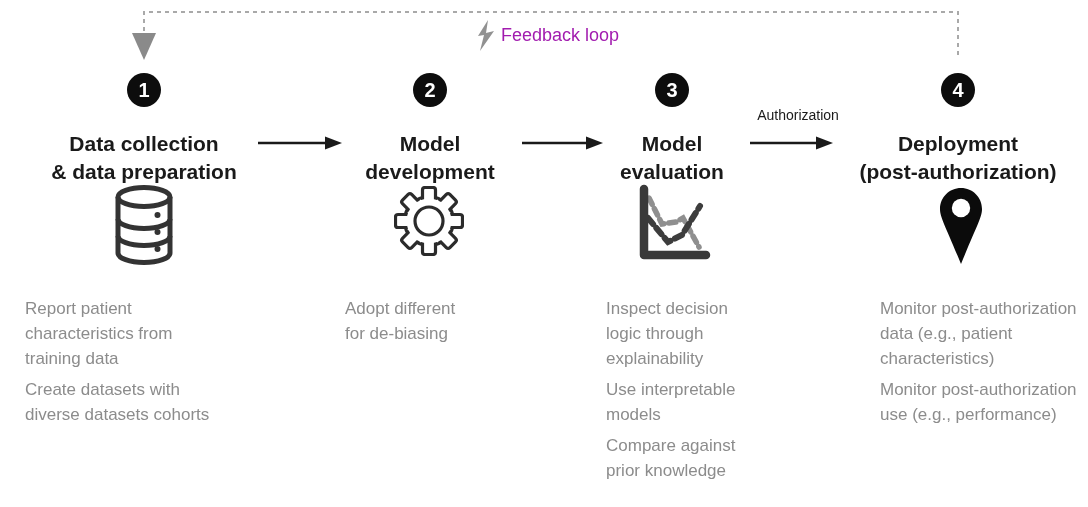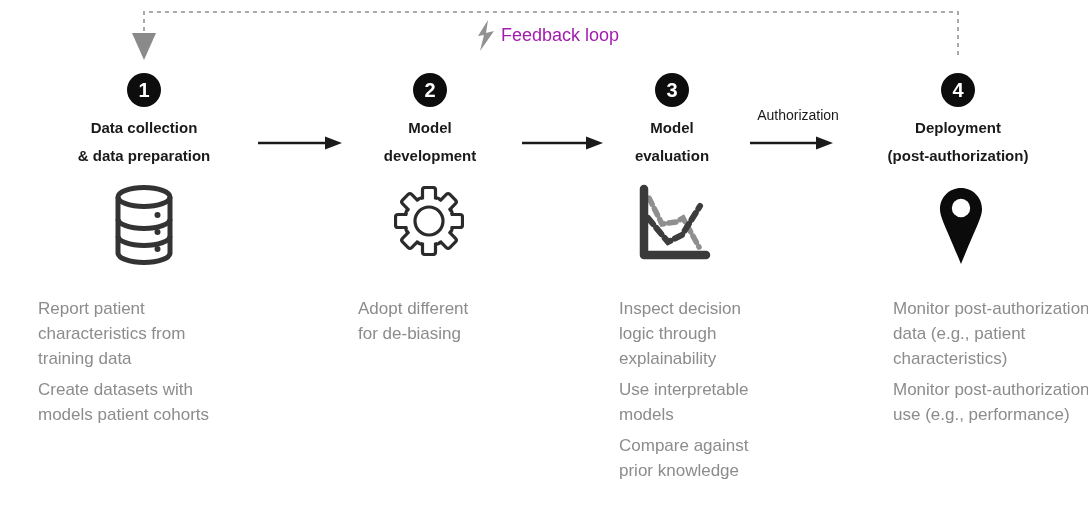--- a/index.html
+++ b/index.html
@@ -15,8 +15,8 @@
   }
   #c1{left:127px}#c2{left:413px}#c3{left:655px}#c4{left:941px}
   .step-title{
-    position:absolute;top:114px;text-align:center;white-space:pre-line;
-    font-weight:bold;font-size:15px;line-height:28px;color:#1a1a1a;
+    position:absolute;top:130px;text-align:center;white-space:pre-line;
+    font-weight:bold;font-size:21px;line-height:28px;color:#1a1a1a;
   }
   #t1{left:4px;width:280px}
   #t2{left:310px;width:240px}

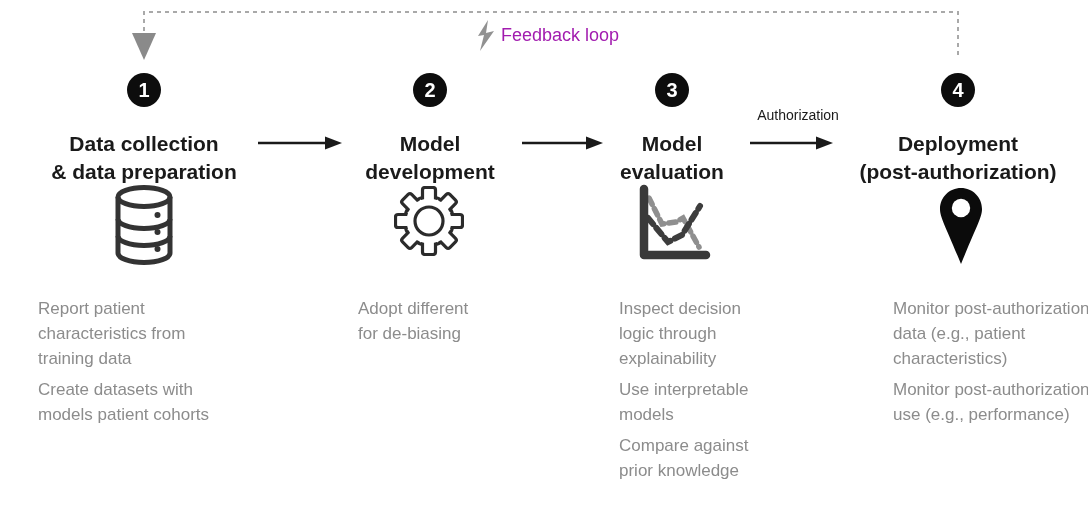--- a/index.html
+++ b/index.html
@@ -30,7 +30,7 @@
   .notes{
     position:absolute;top:296px;font-size:17px;line-height:25px;color:#8c8c8c;
   }
-  .notes .note{white-space:pre-line;margin:0 0 6px 13px;}
+  .notes .note{white-space:pre-line;margin:0 0 6px 0;}
   #n1{left:25px;width:230px}
   #n2{left:345px;width:230px}
   #n3{left:606px;width:230px}

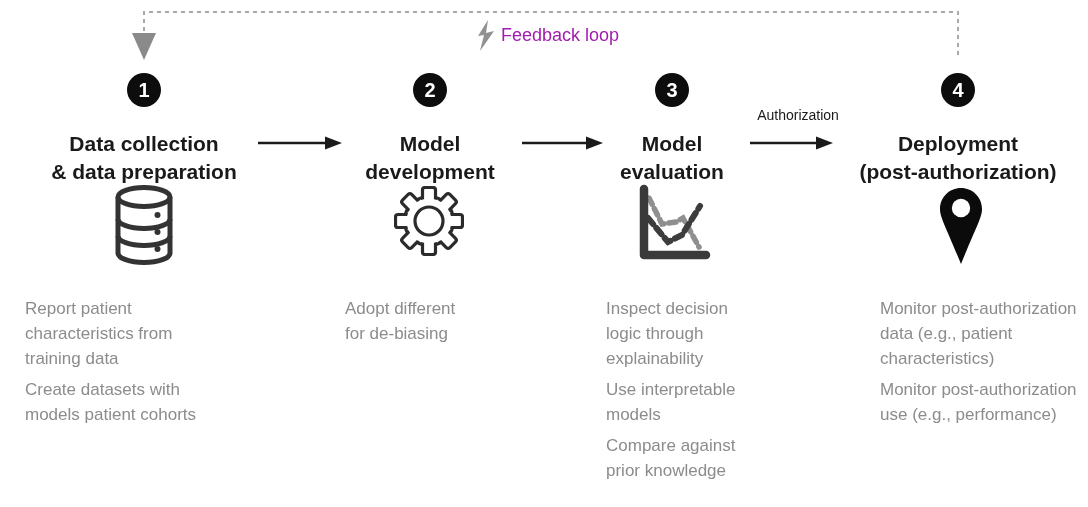--- a/index.html
+++ b/index.html
@@ -135,7 +135,7 @@
 characteristics from
 training data</div>
     <div class="note">Create datasets with
-models patient cohorts</div>
+diverse datasets cohorts</div>
   </div>
   <div id="n2" class="notes">
     <div class="note">Adopt different

